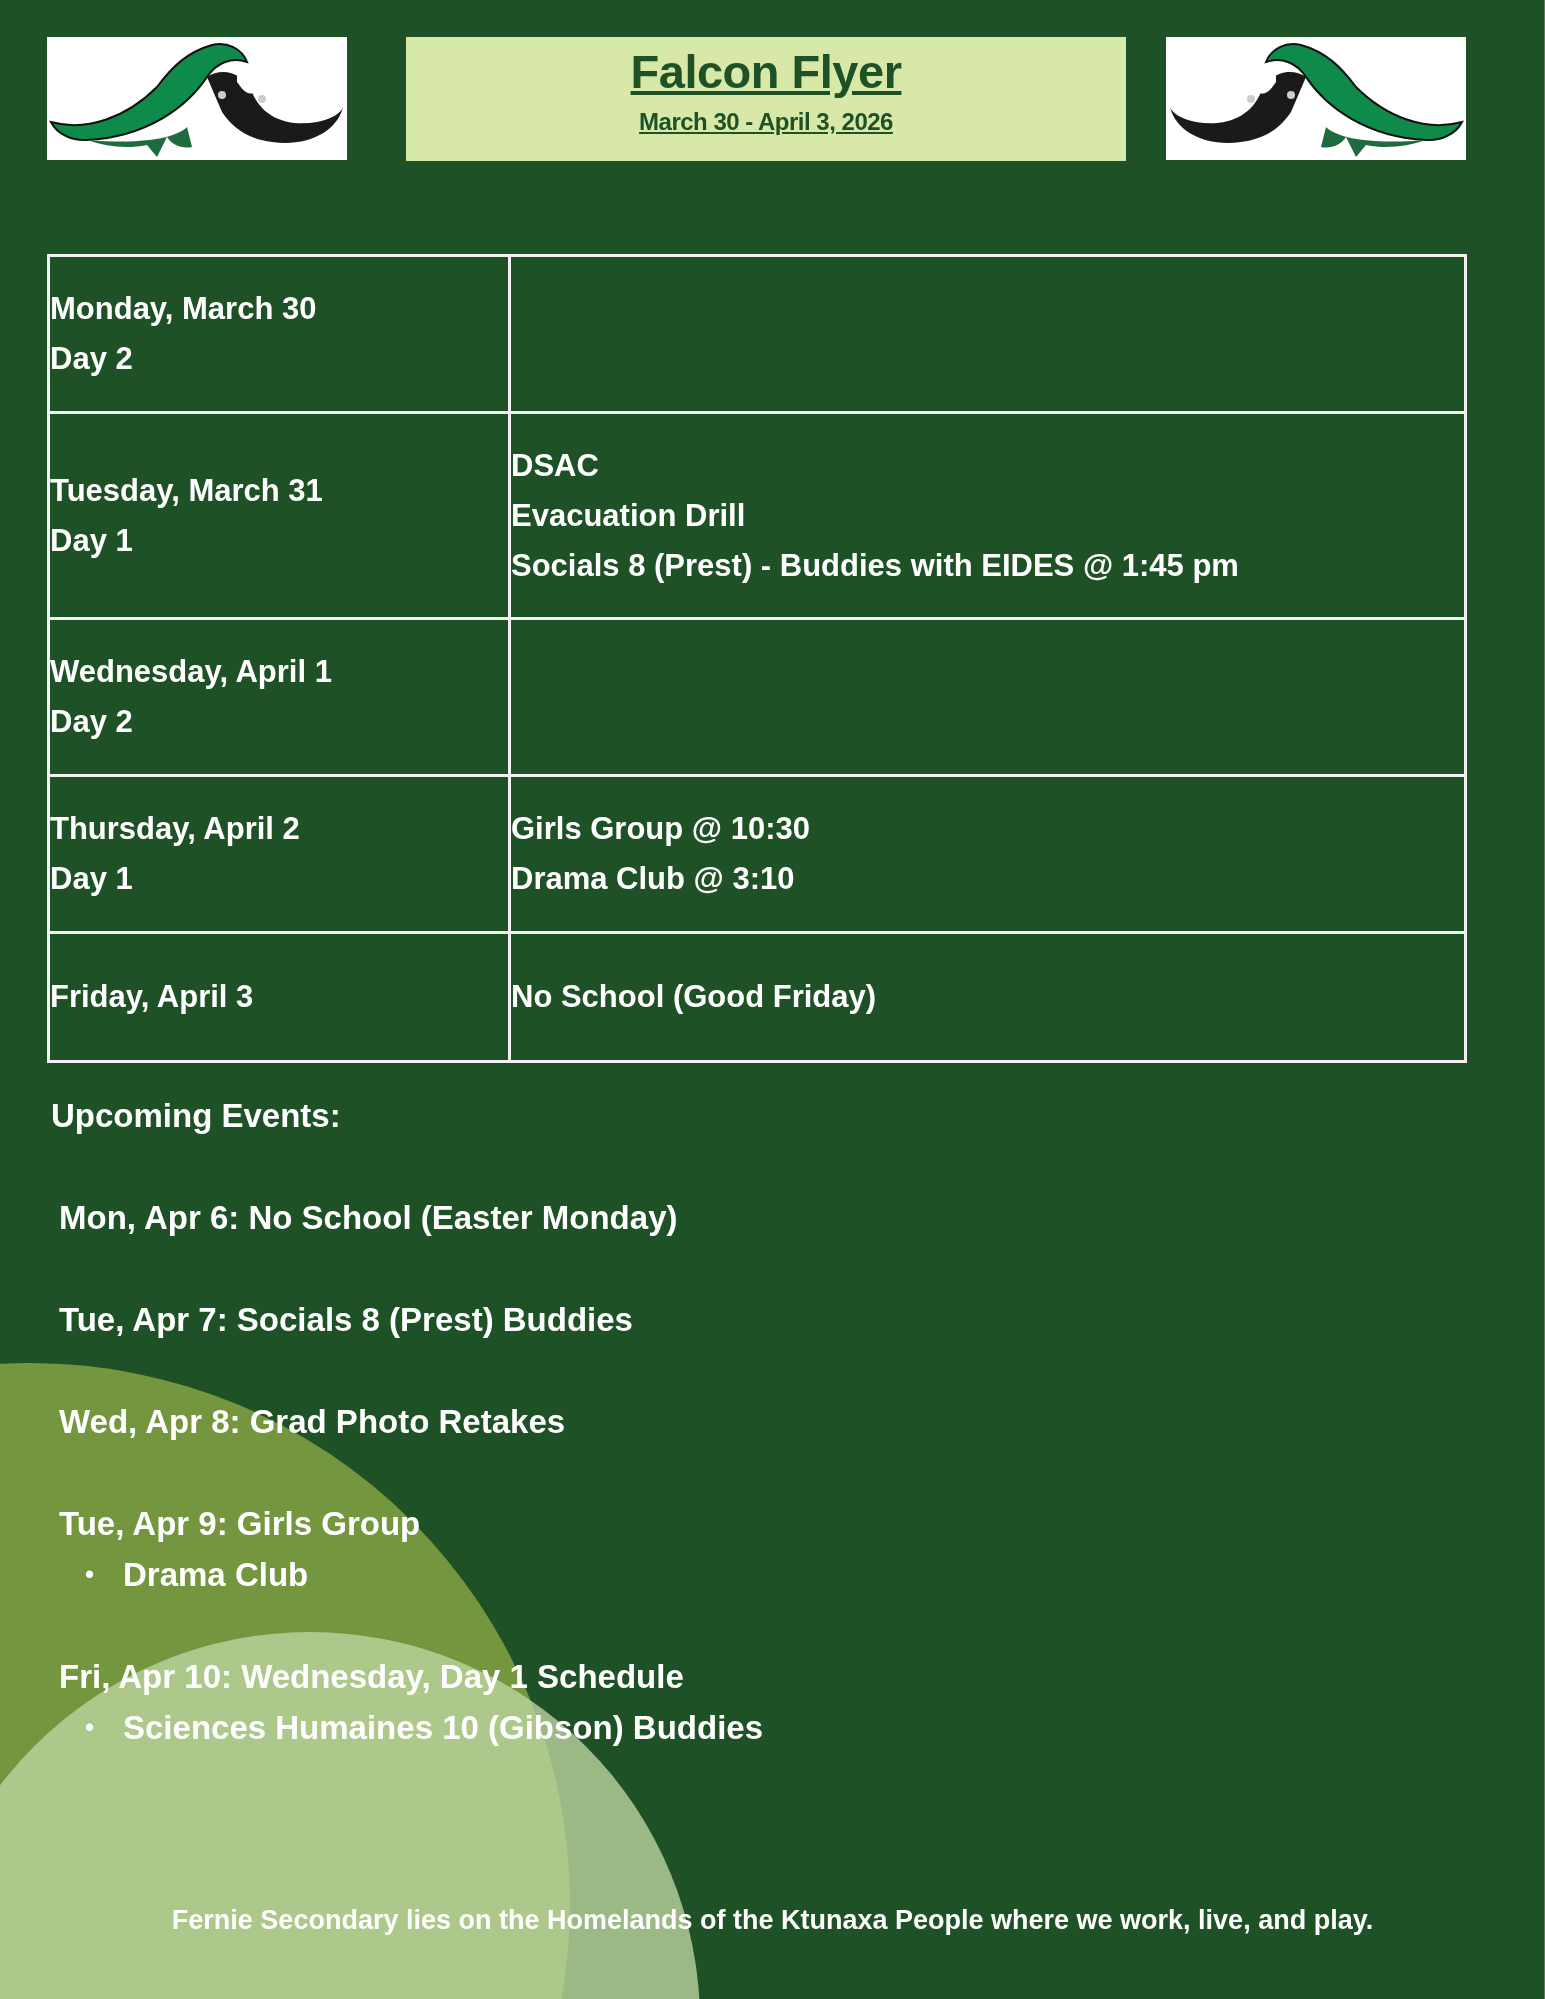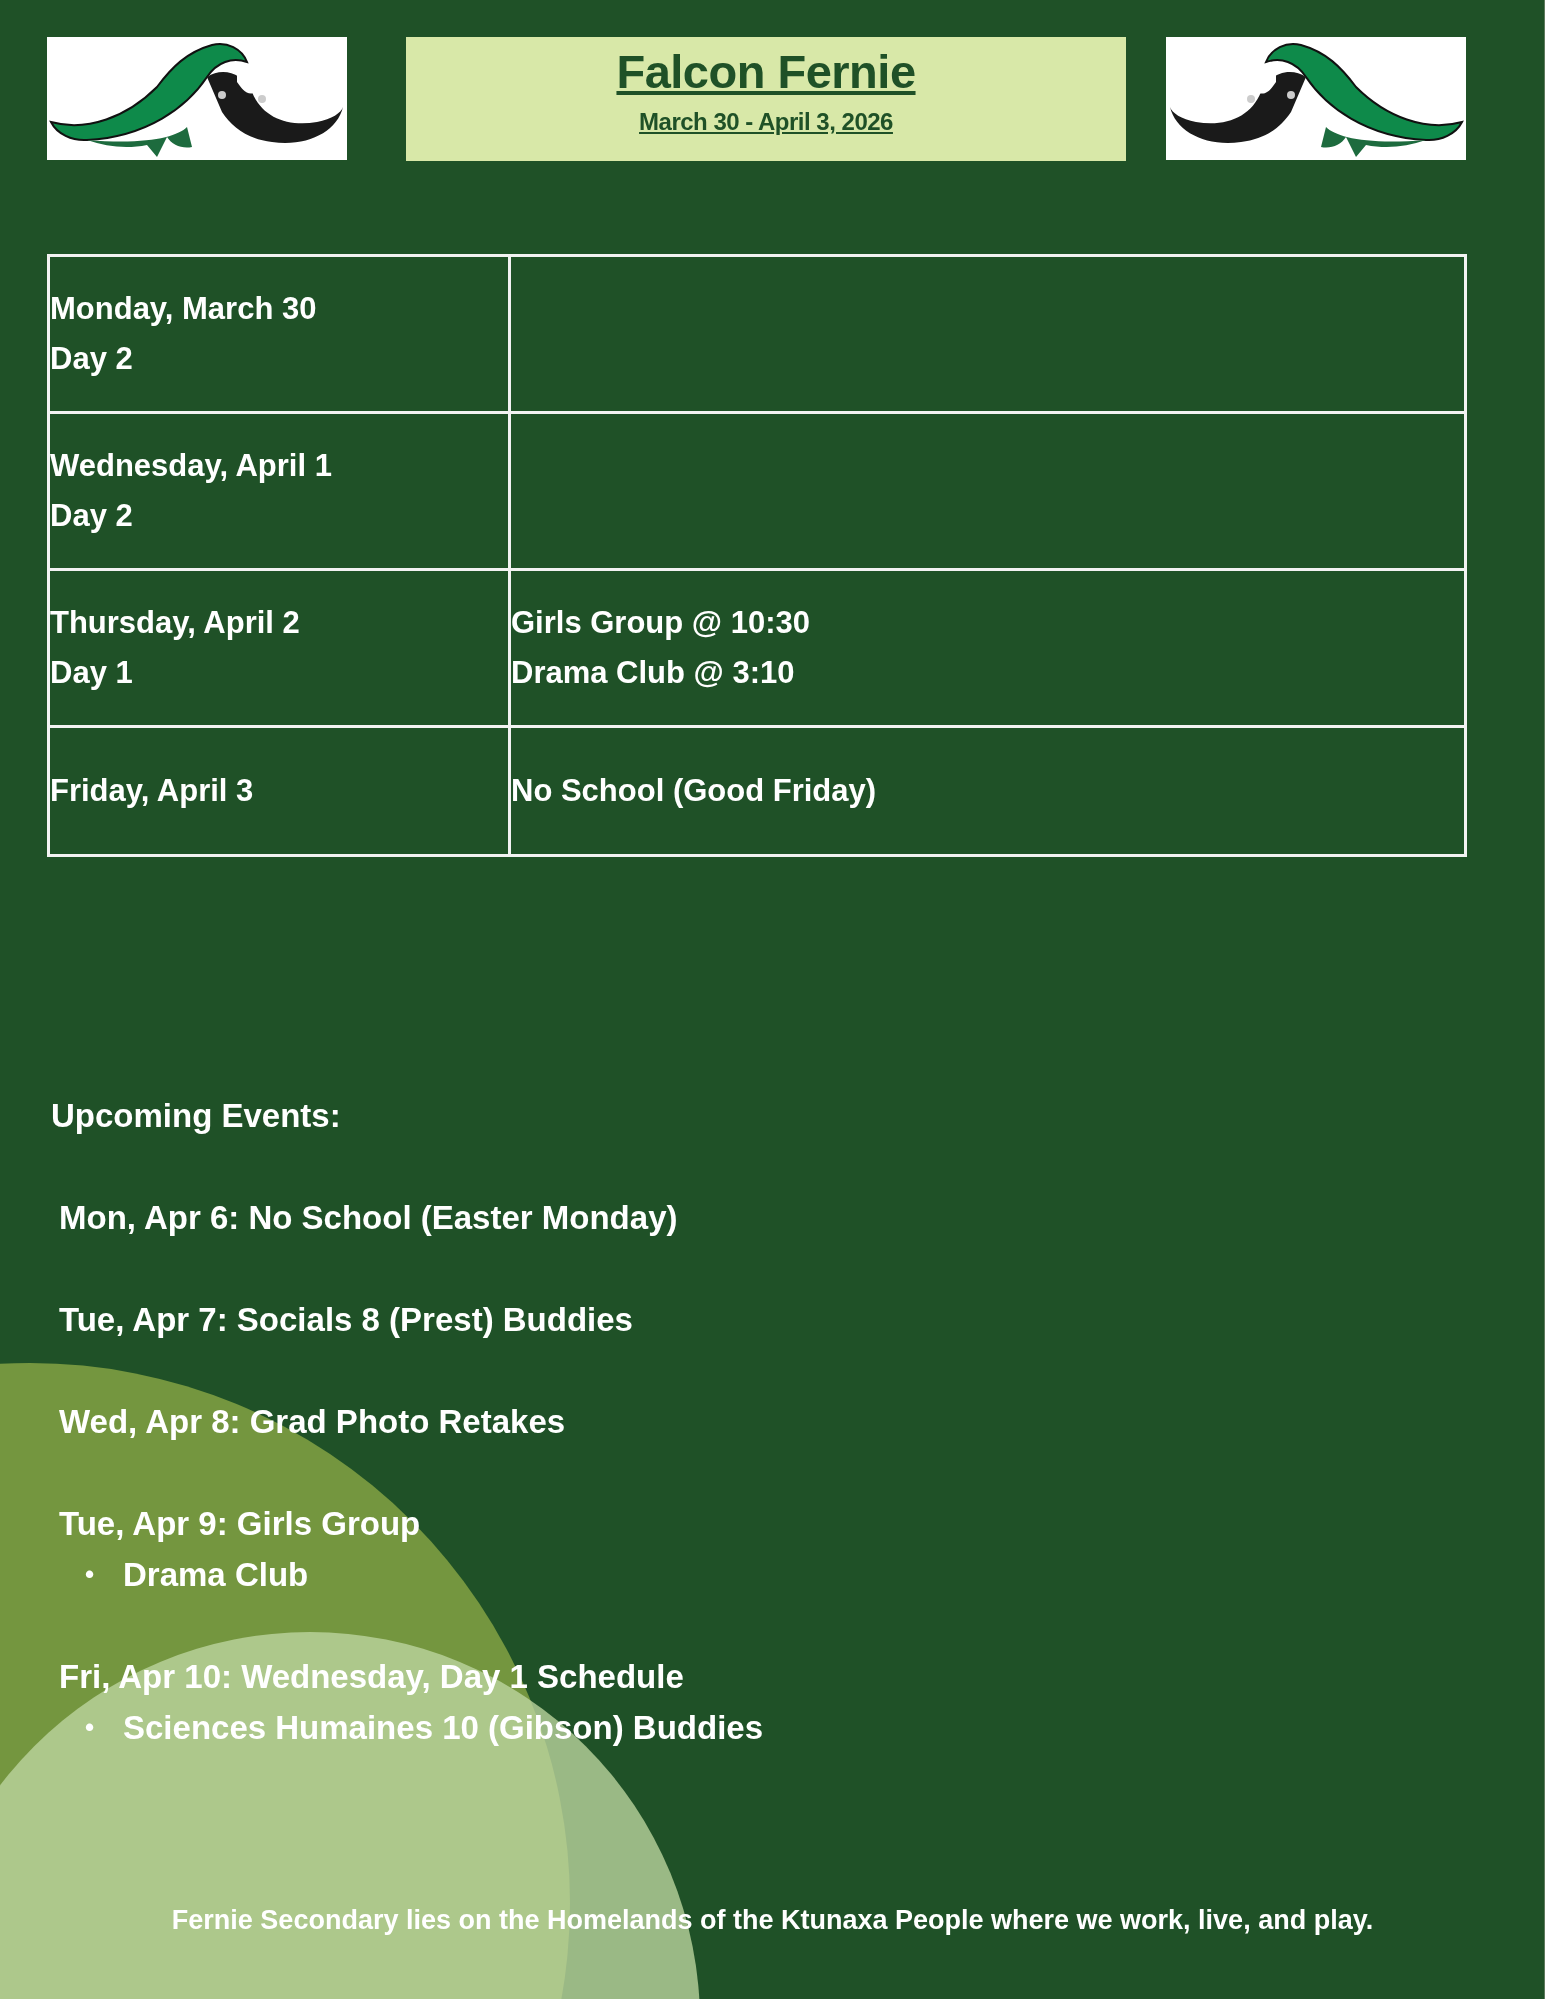--- a/index.html
+++ b/index.html
@@ -82,7 +82,7 @@
 </div>
 
 <div class="title-box">
-  <div class="title">Falcon Fernie</div>
+  <div class="title">Falcon Flyer</div>
   <div class="subtitle">March 30 - April 3, 2026</div>
 </div>
 

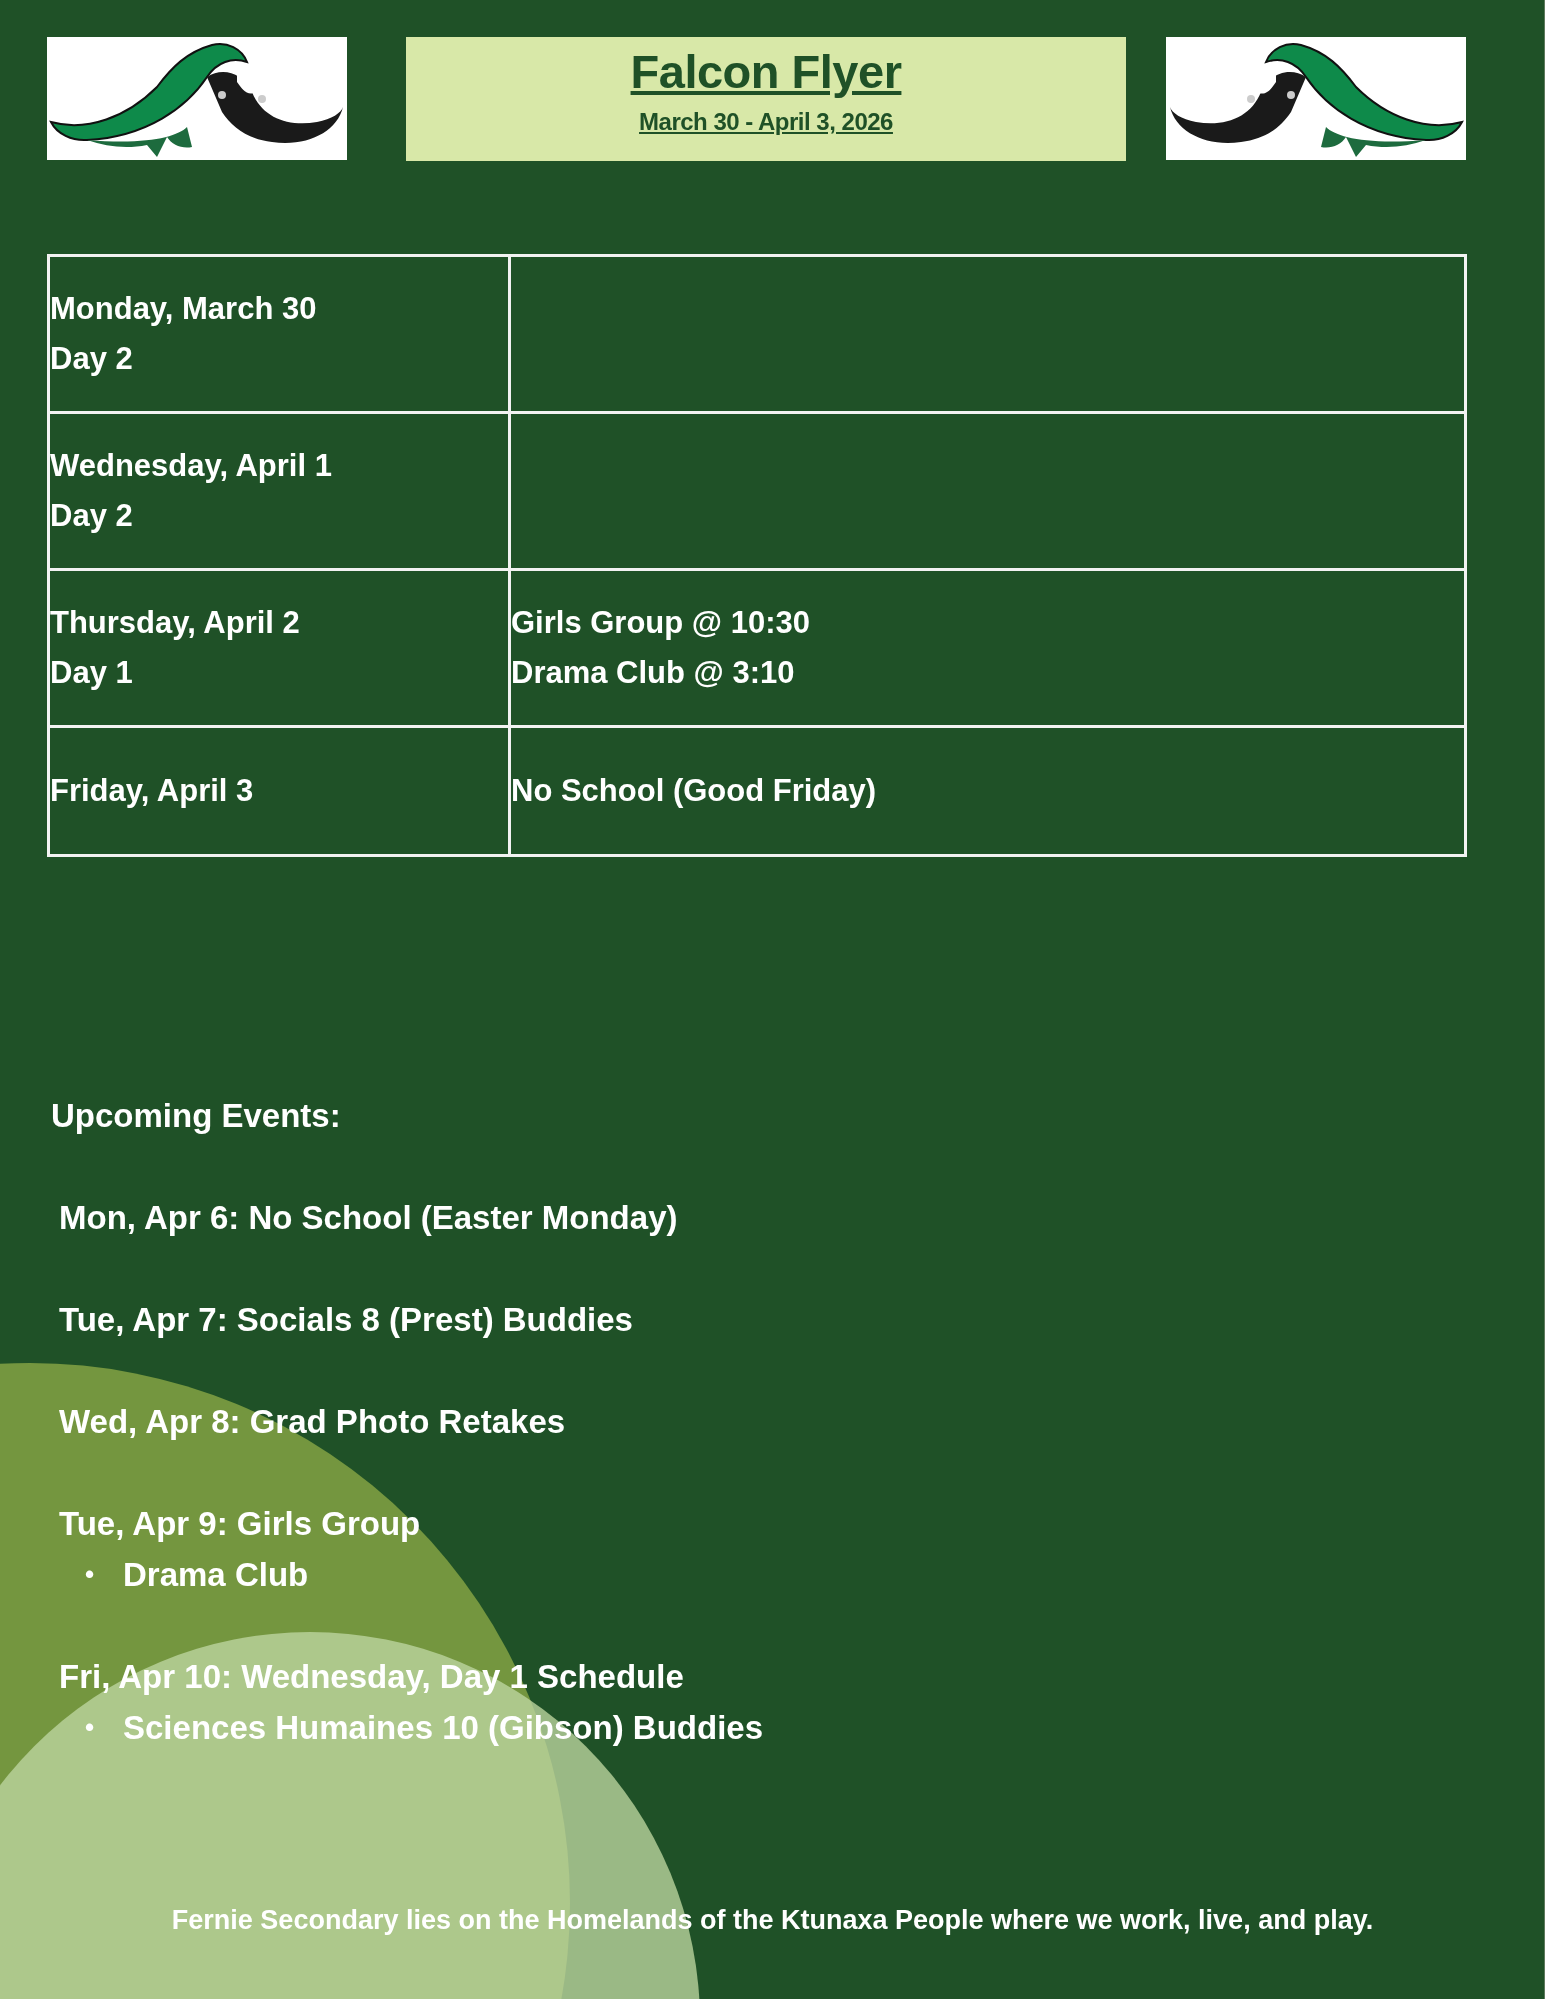--- a/index.html
+++ b/index.html
@@ -106,6 +106,17 @@
     </td>
     <td></td>
   </tr>
+  <tr style="height:206px;">
+    <td class="day-cell">
+      <span class="line">Tuesday, March 31</span>
+      <span class="line">Day 1</span>
+    </td>
+    <td>
+      <span class="line">DSAC</span>
+      <span class="line">Evacuation Drill</span>
+      <span class="line">Socials 8 (Prest) - Buddies with EIDES @ 1:45 pm</span>
+    </td>
+  </tr>
   <tr style="height:157px;">
     <td class="day-cell">
       <span class="line">Wednesday, April 1</span>

